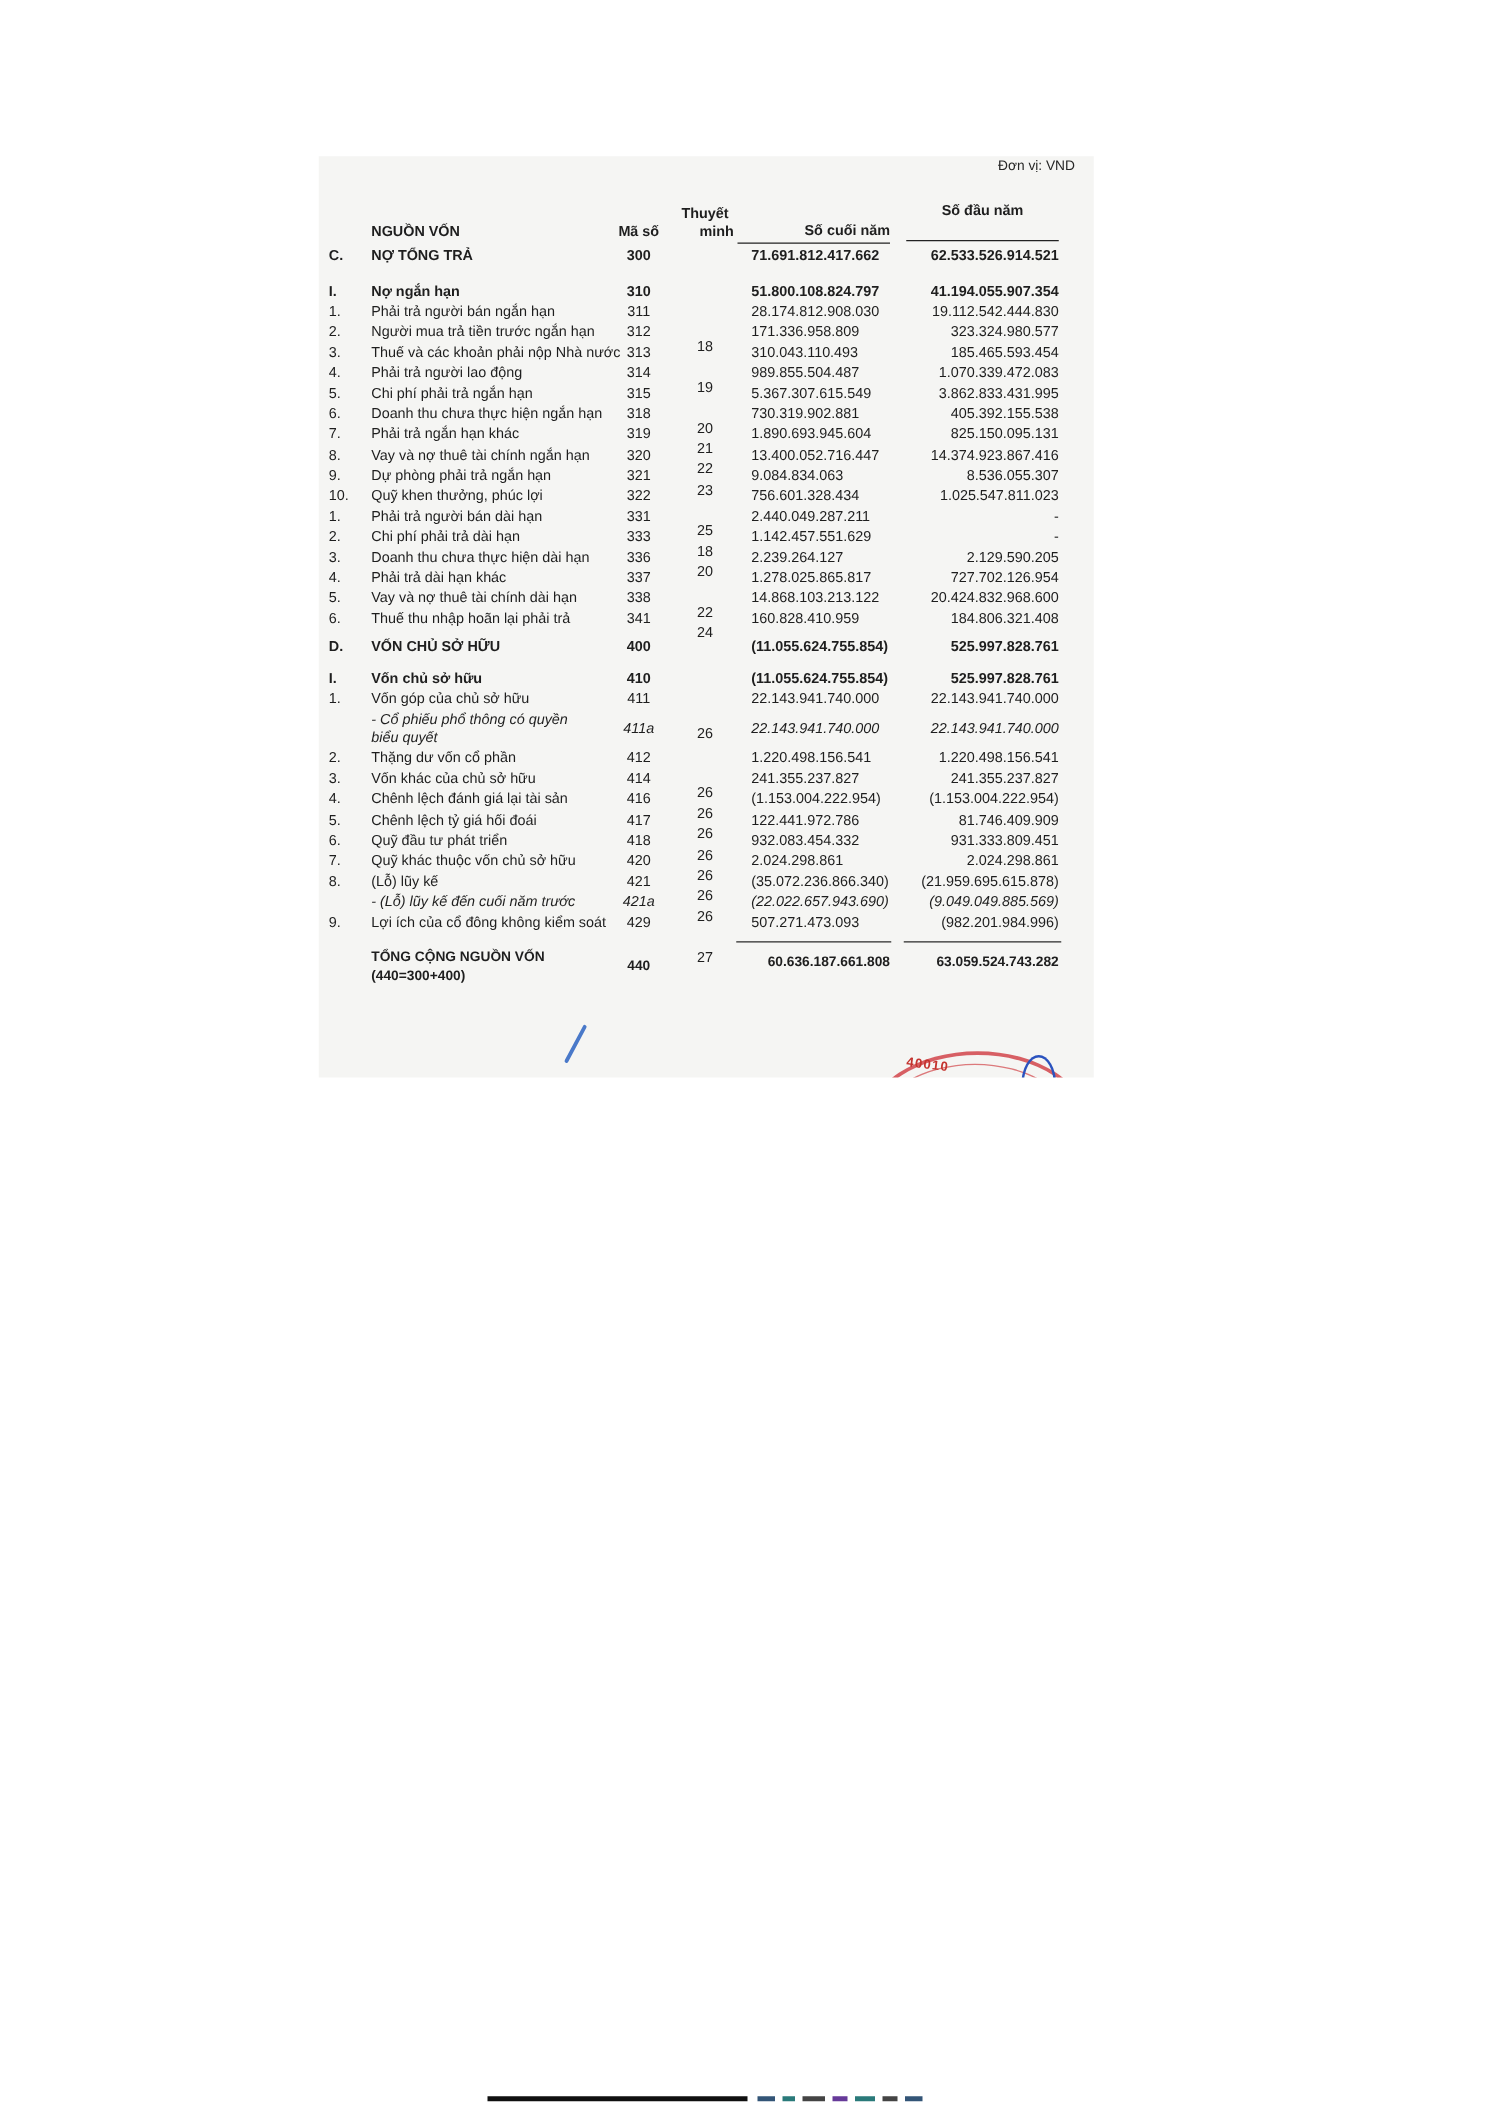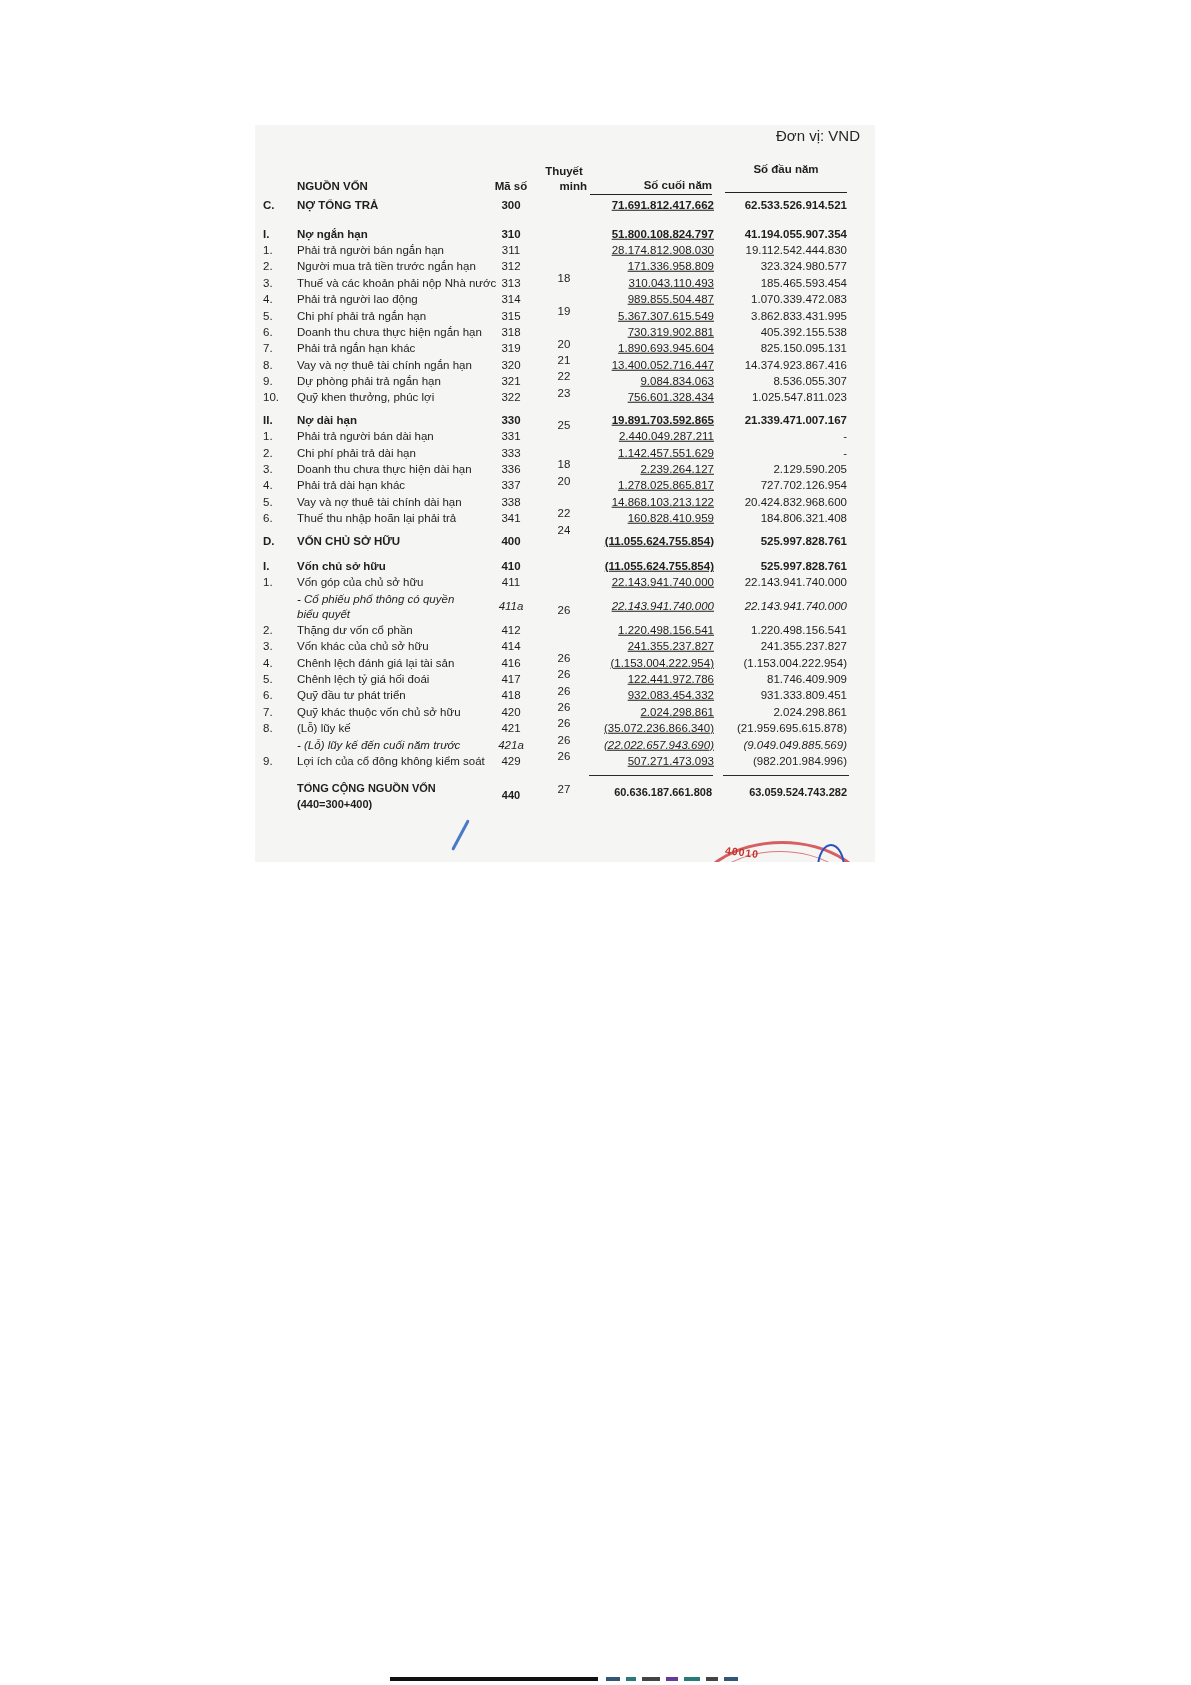--- a/index.html
+++ b/index.html
@@ -6,7 +6,7 @@
   .canvas{position:relative;width:1191px;height:1685px;background:#ffffff;overflow:hidden;
           font-family:"Liberation Sans", sans-serif;color:#1e1e1e;}
   .page{position:absolute;left:255px;top:125px;width:620px;height:737px;background:#f5f5f3;overflow:hidden;}
-  .unit{position:absolute;top:2px;right:15px;font-size:15px;color:#262626;}
+  .unit{position:absolute;top:2px;right:15px;font-size:11px;color:#262626;}
   
   .thead{position:absolute;left:0;top:20px;width:100%;height:50px;font-weight:700;font-size:11.5px;}
   .h-note1{position:absolute;left:286px;bottom:18px;width:46px;text-align:center;}

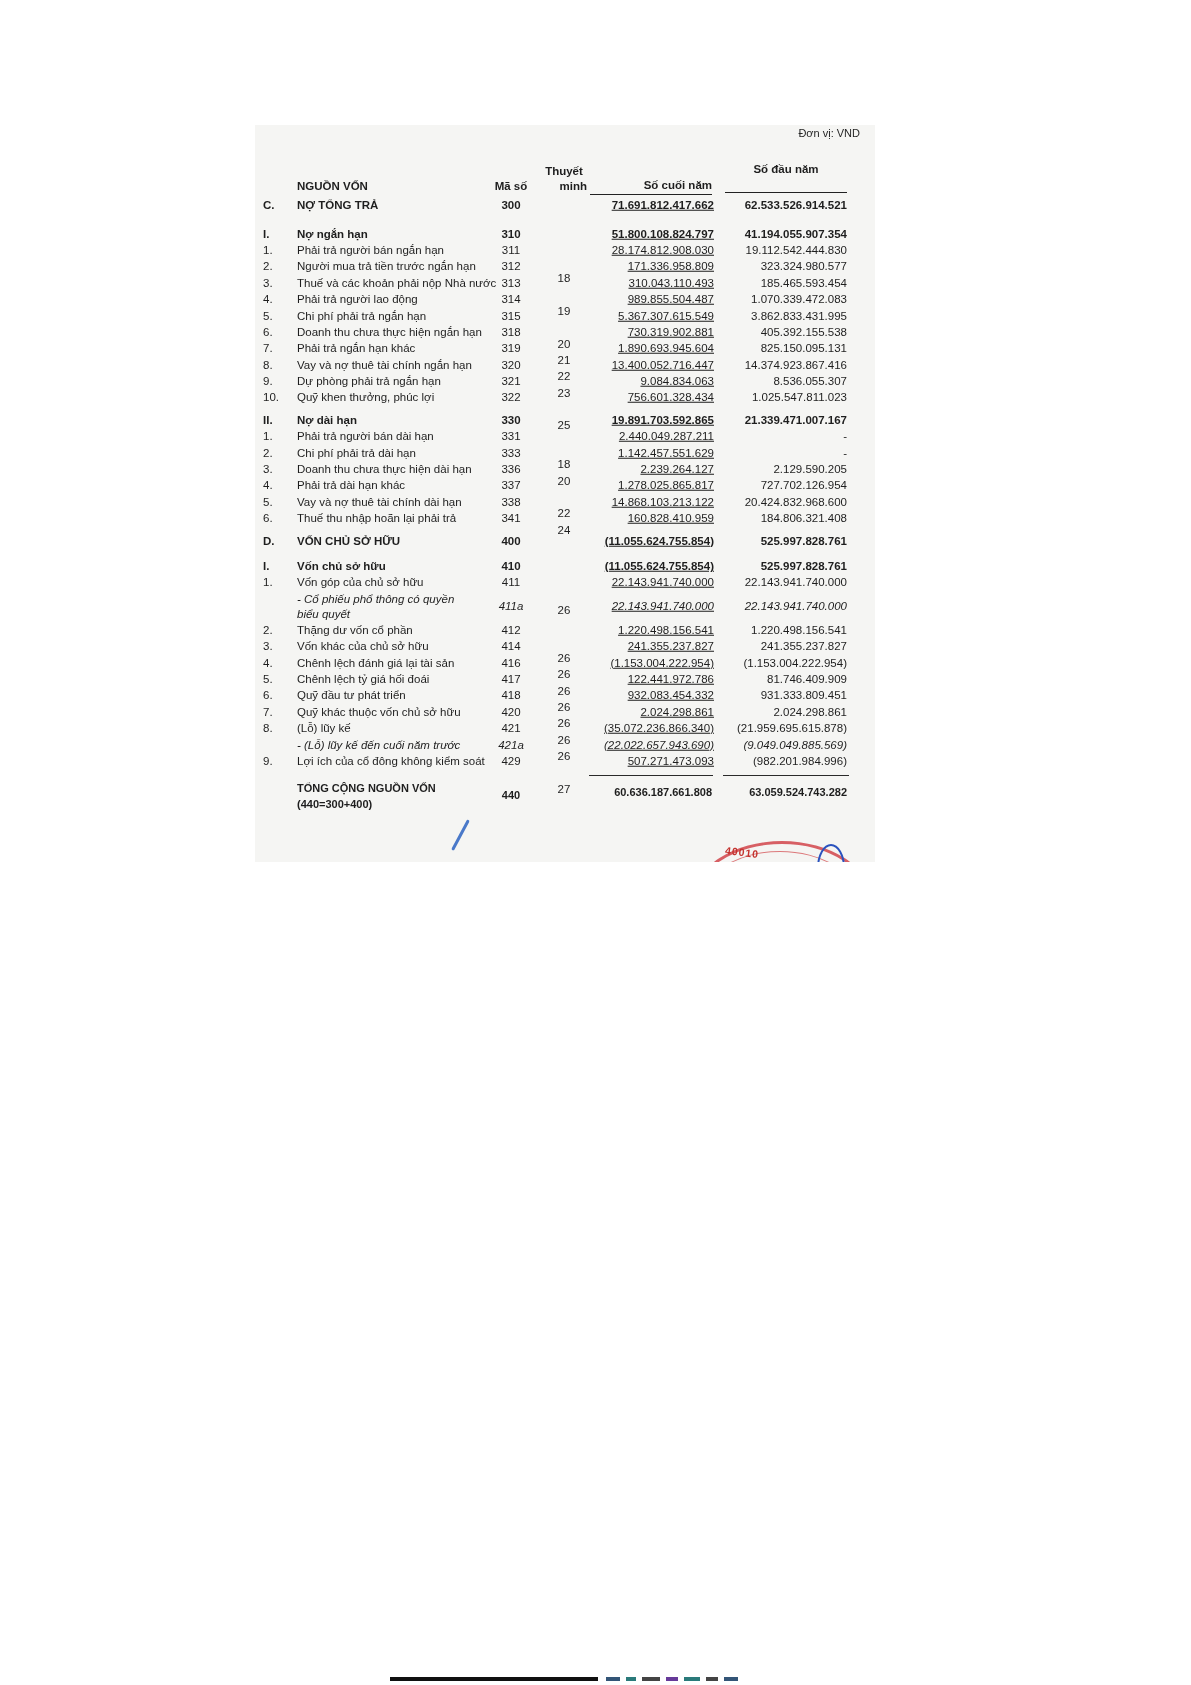--- a/index.html
+++ b/index.html
@@ -24,7 +24,7 @@
   .c-label{left:42px;width:200px;}
   .c-code{left:230px;width:52px;text-align:center;}
   .c-note{left:286px;width:46px;text-align:center;margin-top:28px;}
-  .c-end{left:332px;width:127px;text-align:right;text-decoration:underline;}
+  .c-end{left:346px;width:127px;}
   .c-begin{left:464px;width:128px;text-align:right;}
   .bold .cell{font-weight:700;}
   .ital .cell{font-style:italic;}

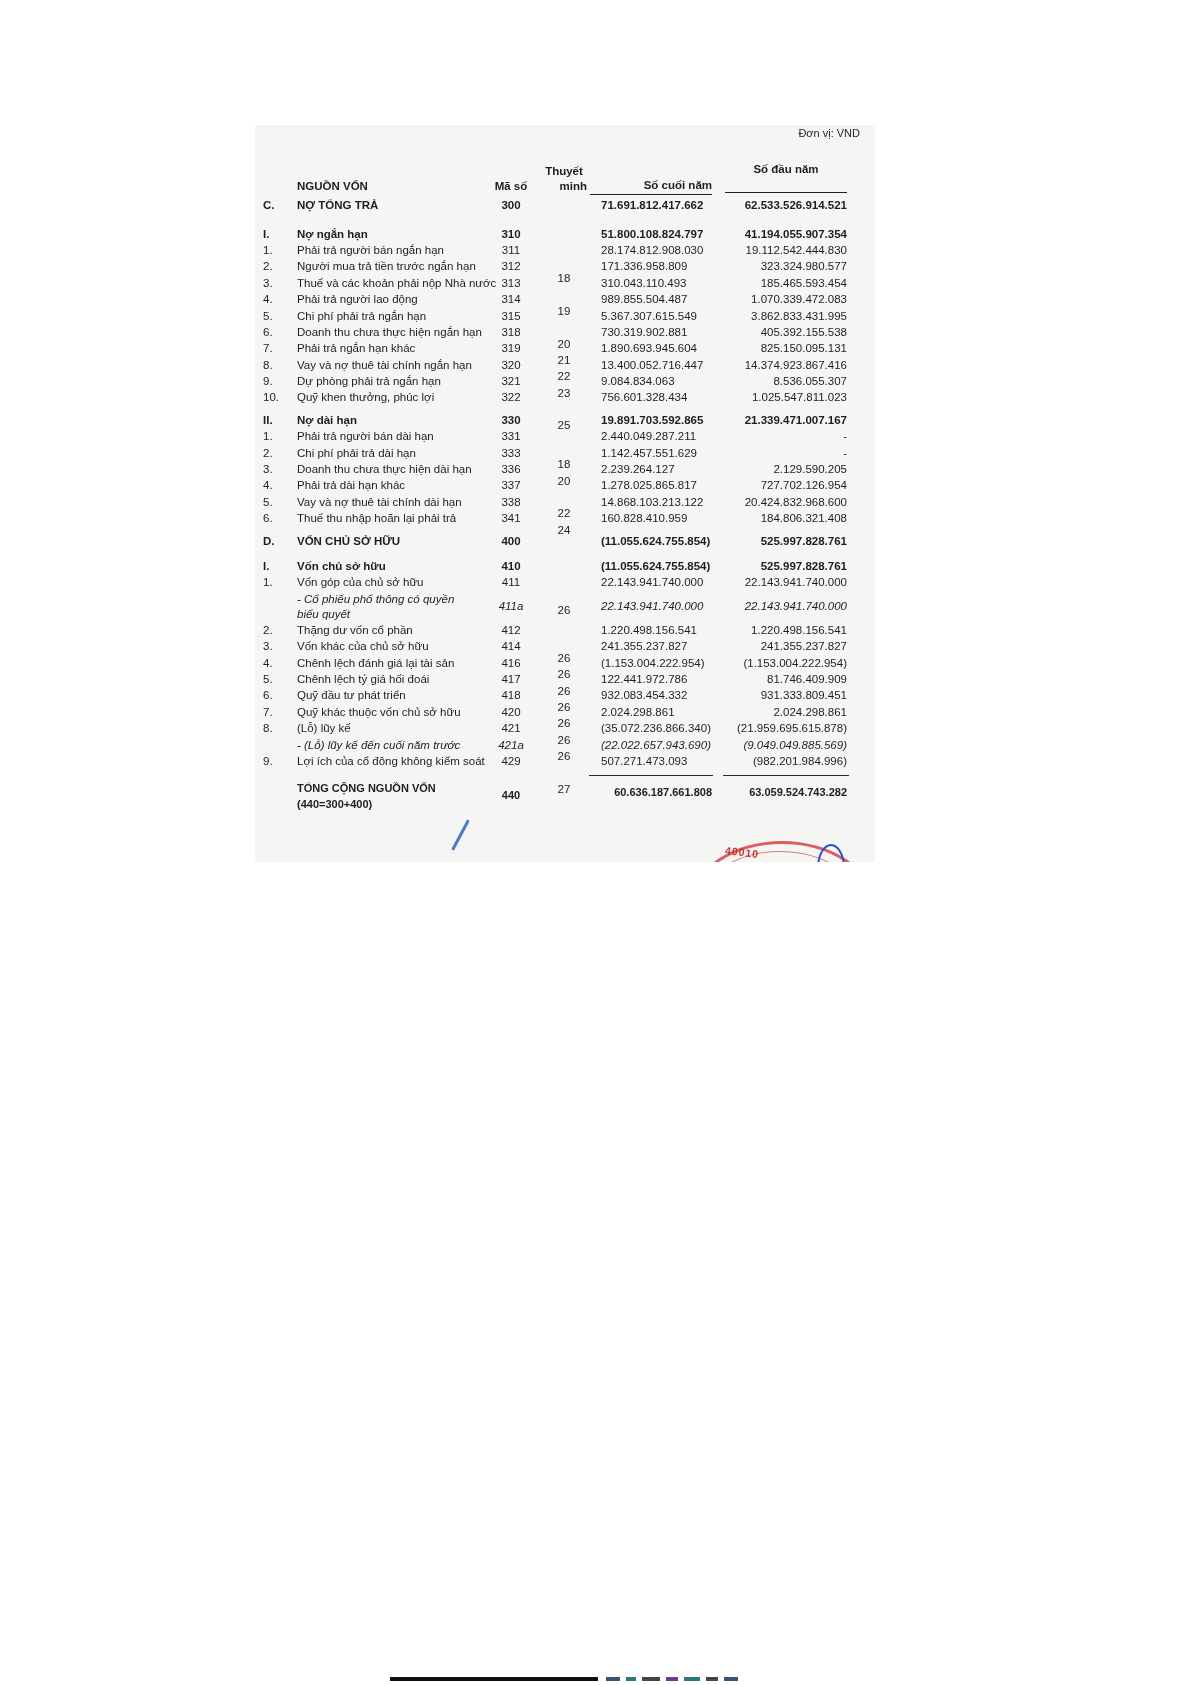--- a/index.html
+++ b/index.html
@@ -167,14 +167,6 @@
             <div class="cell c-end">756.601.328.434</div>
             <div class="cell c-begin">1.025.547.811.023</div>
           </div>
-          <div class="row bold" style="margin-top: 6px;">
-            <div class="cell c-num">II.</div>
-            <div class="cell c-label">Nợ dài hạn</div>
-            <div class="cell c-code">330</div>
-            <div class="cell c-note"></div>
-            <div class="cell c-end">19.891.703.592.865</div>
-            <div class="cell c-begin">21.339.471.007.167</div>
-          </div>
           <div class="row">
             <div class="cell c-num">1.</div>
             <div class="cell c-label">Phải trả người bán dài hạn</div>

